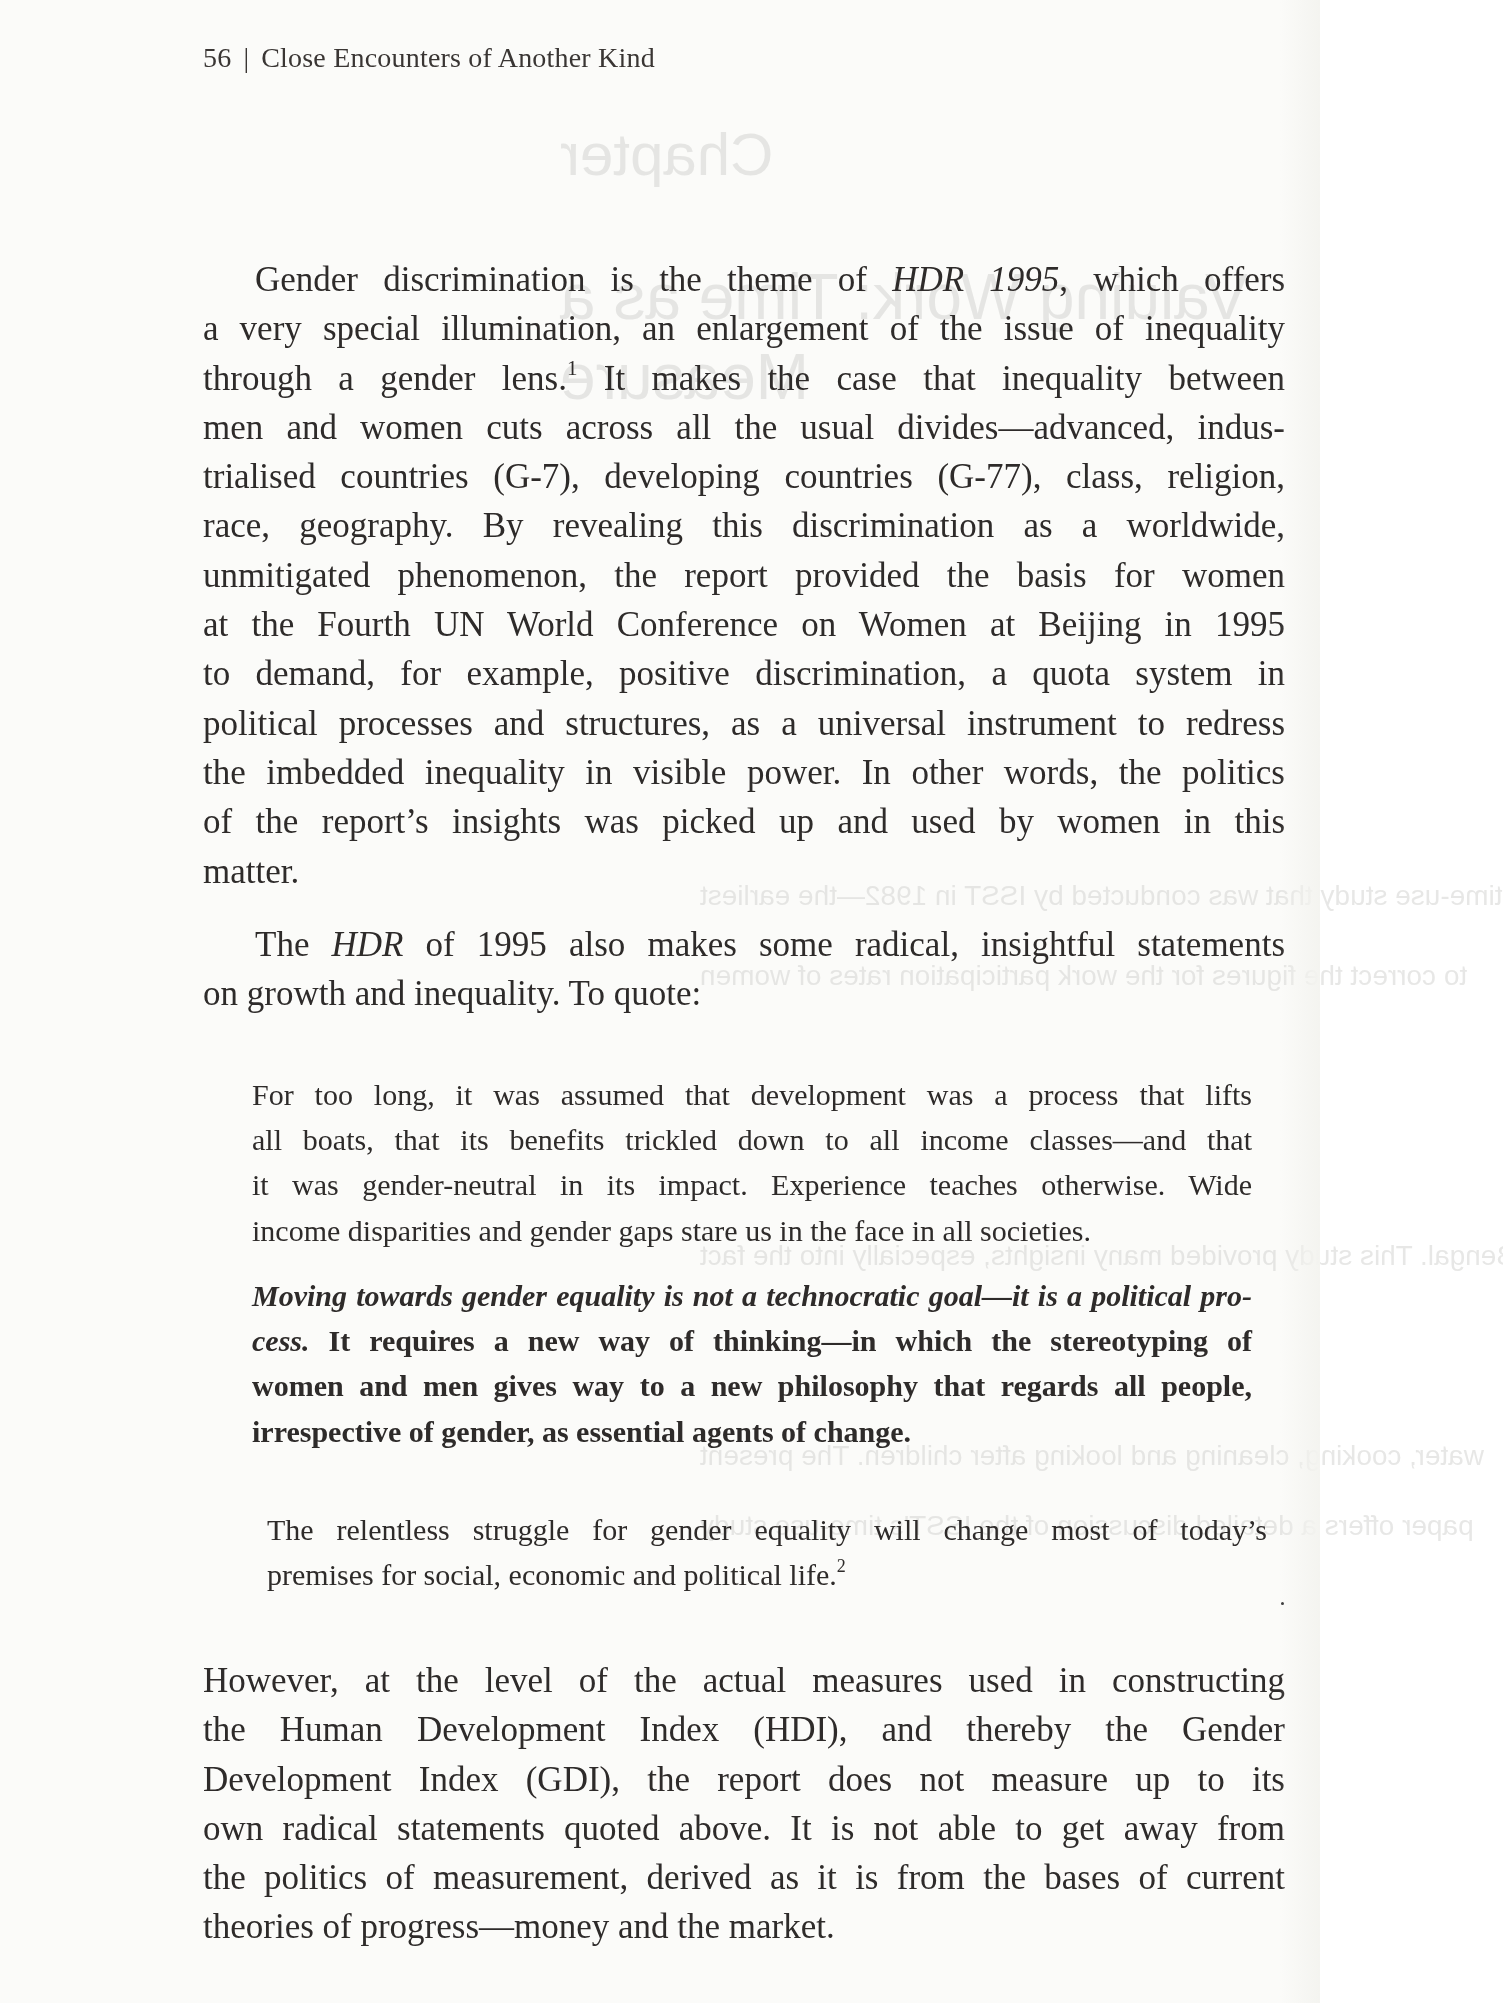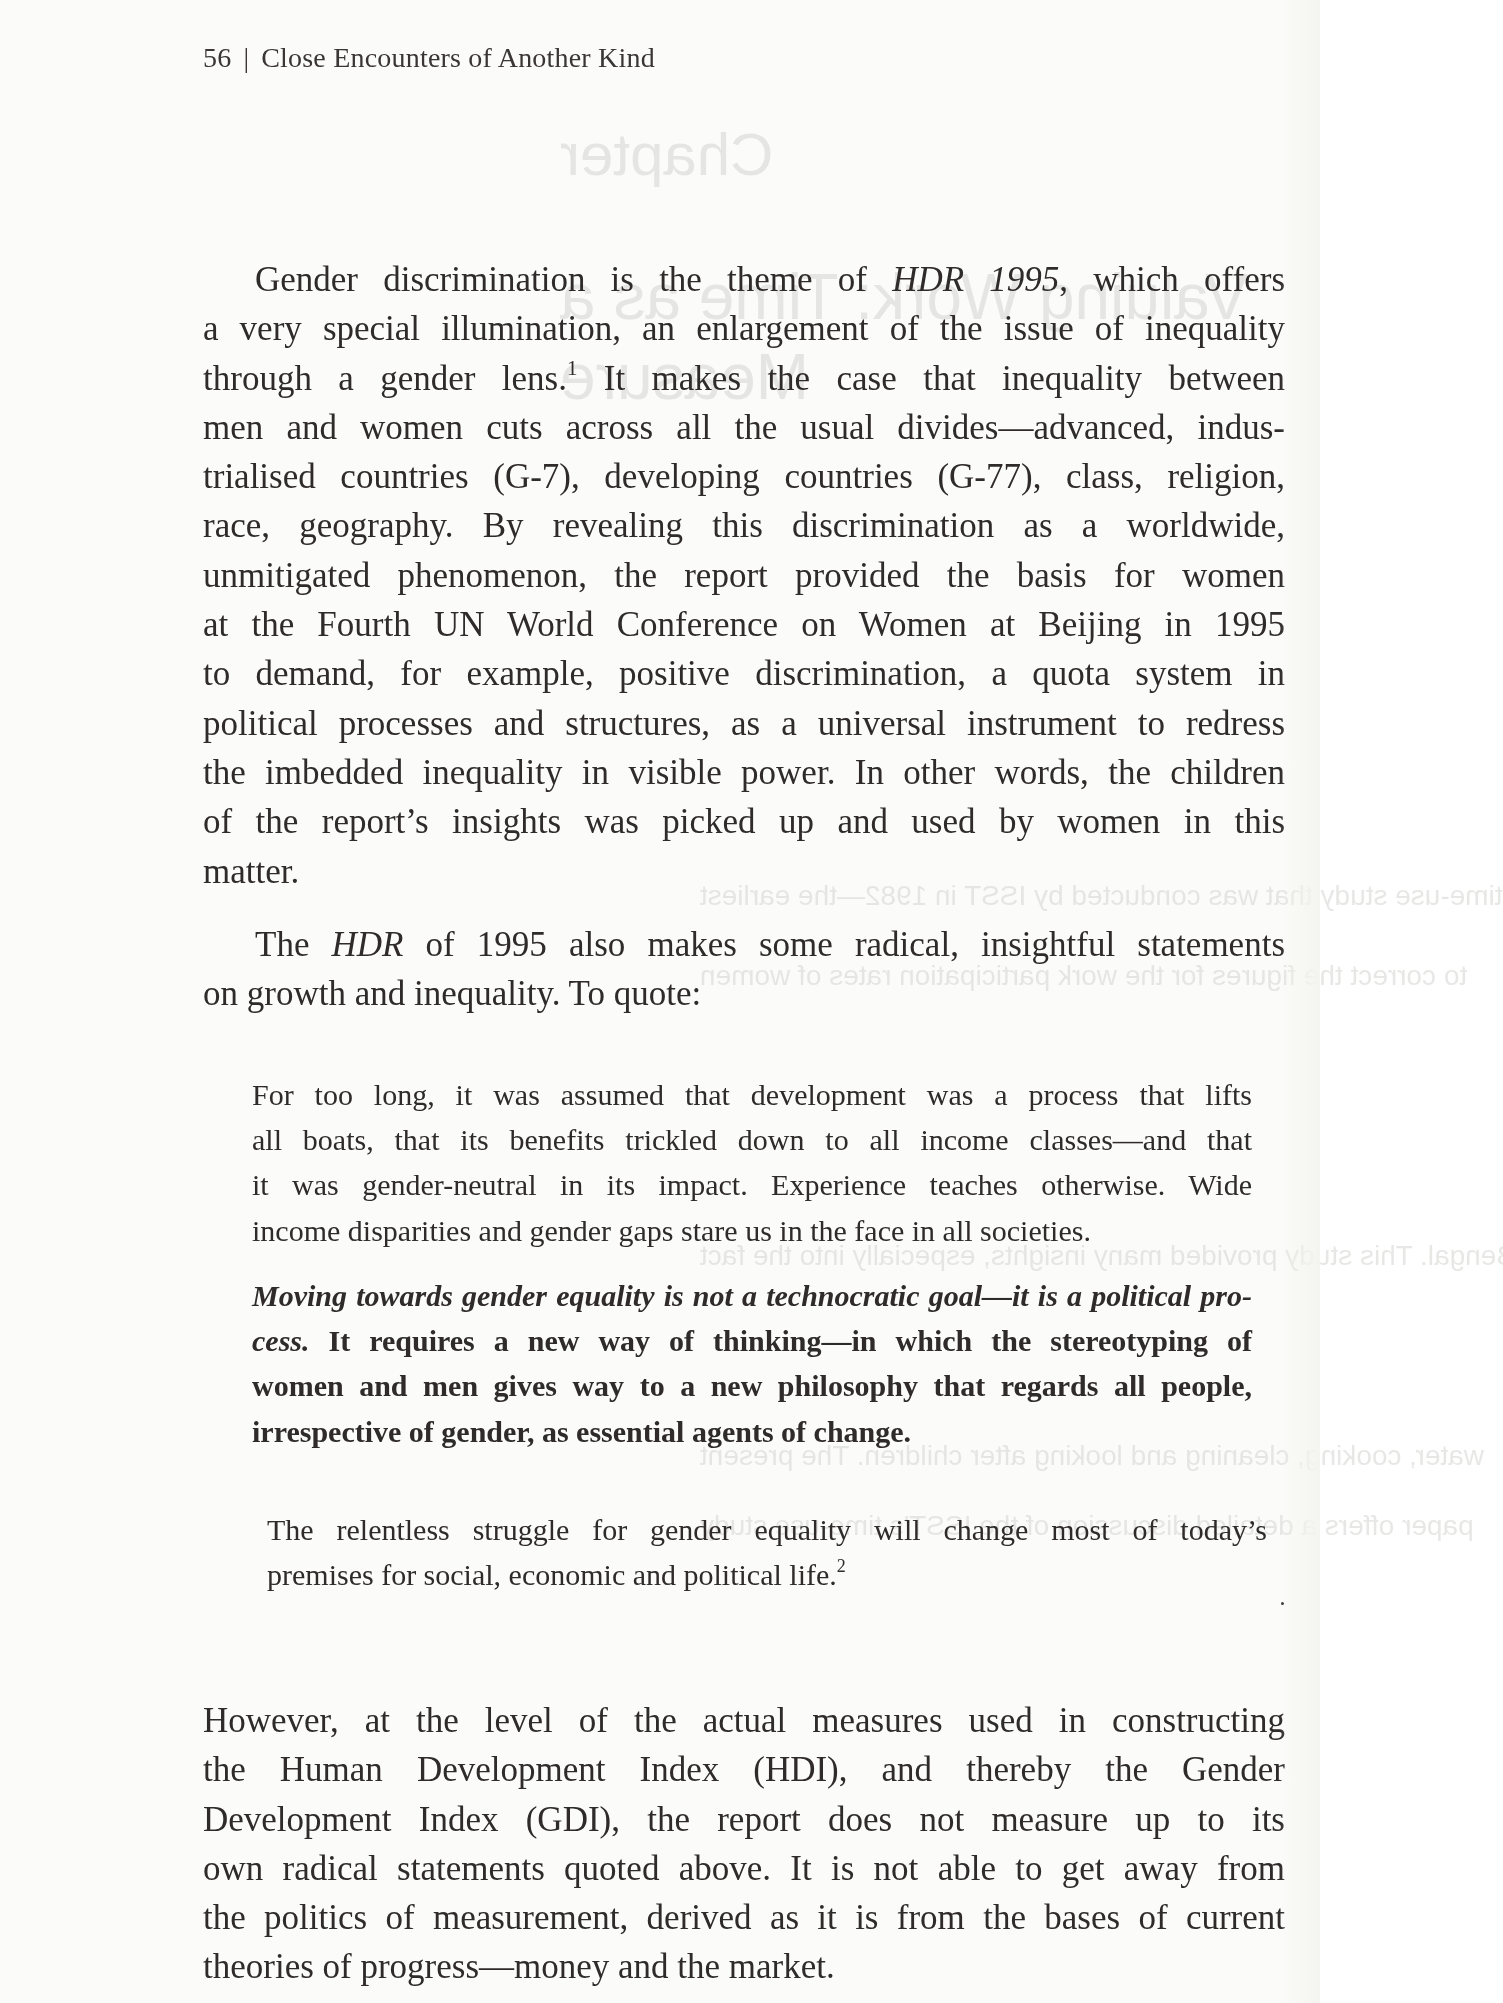--- a/index.html
+++ b/index.html
@@ -87,7 +87,7 @@
     <span class="line">at the Fourth UN World Conference on Women at Beijing in 1995</span>
     <span class="line">to demand, for example, positive discrimination, a quota system in</span>
     <span class="line">political processes and structures, as a universal instrument to redress</span>
-    <span class="line">the imbedded inequality in visible power. In other words, the children</span>
+    <span class="line">the imbedded inequality in visible power. In other words, the politics</span>
     <span class="line">of the report’s insights was picked up and used by women in this</span>
     <span class="line last">matter.</span>
   </div>

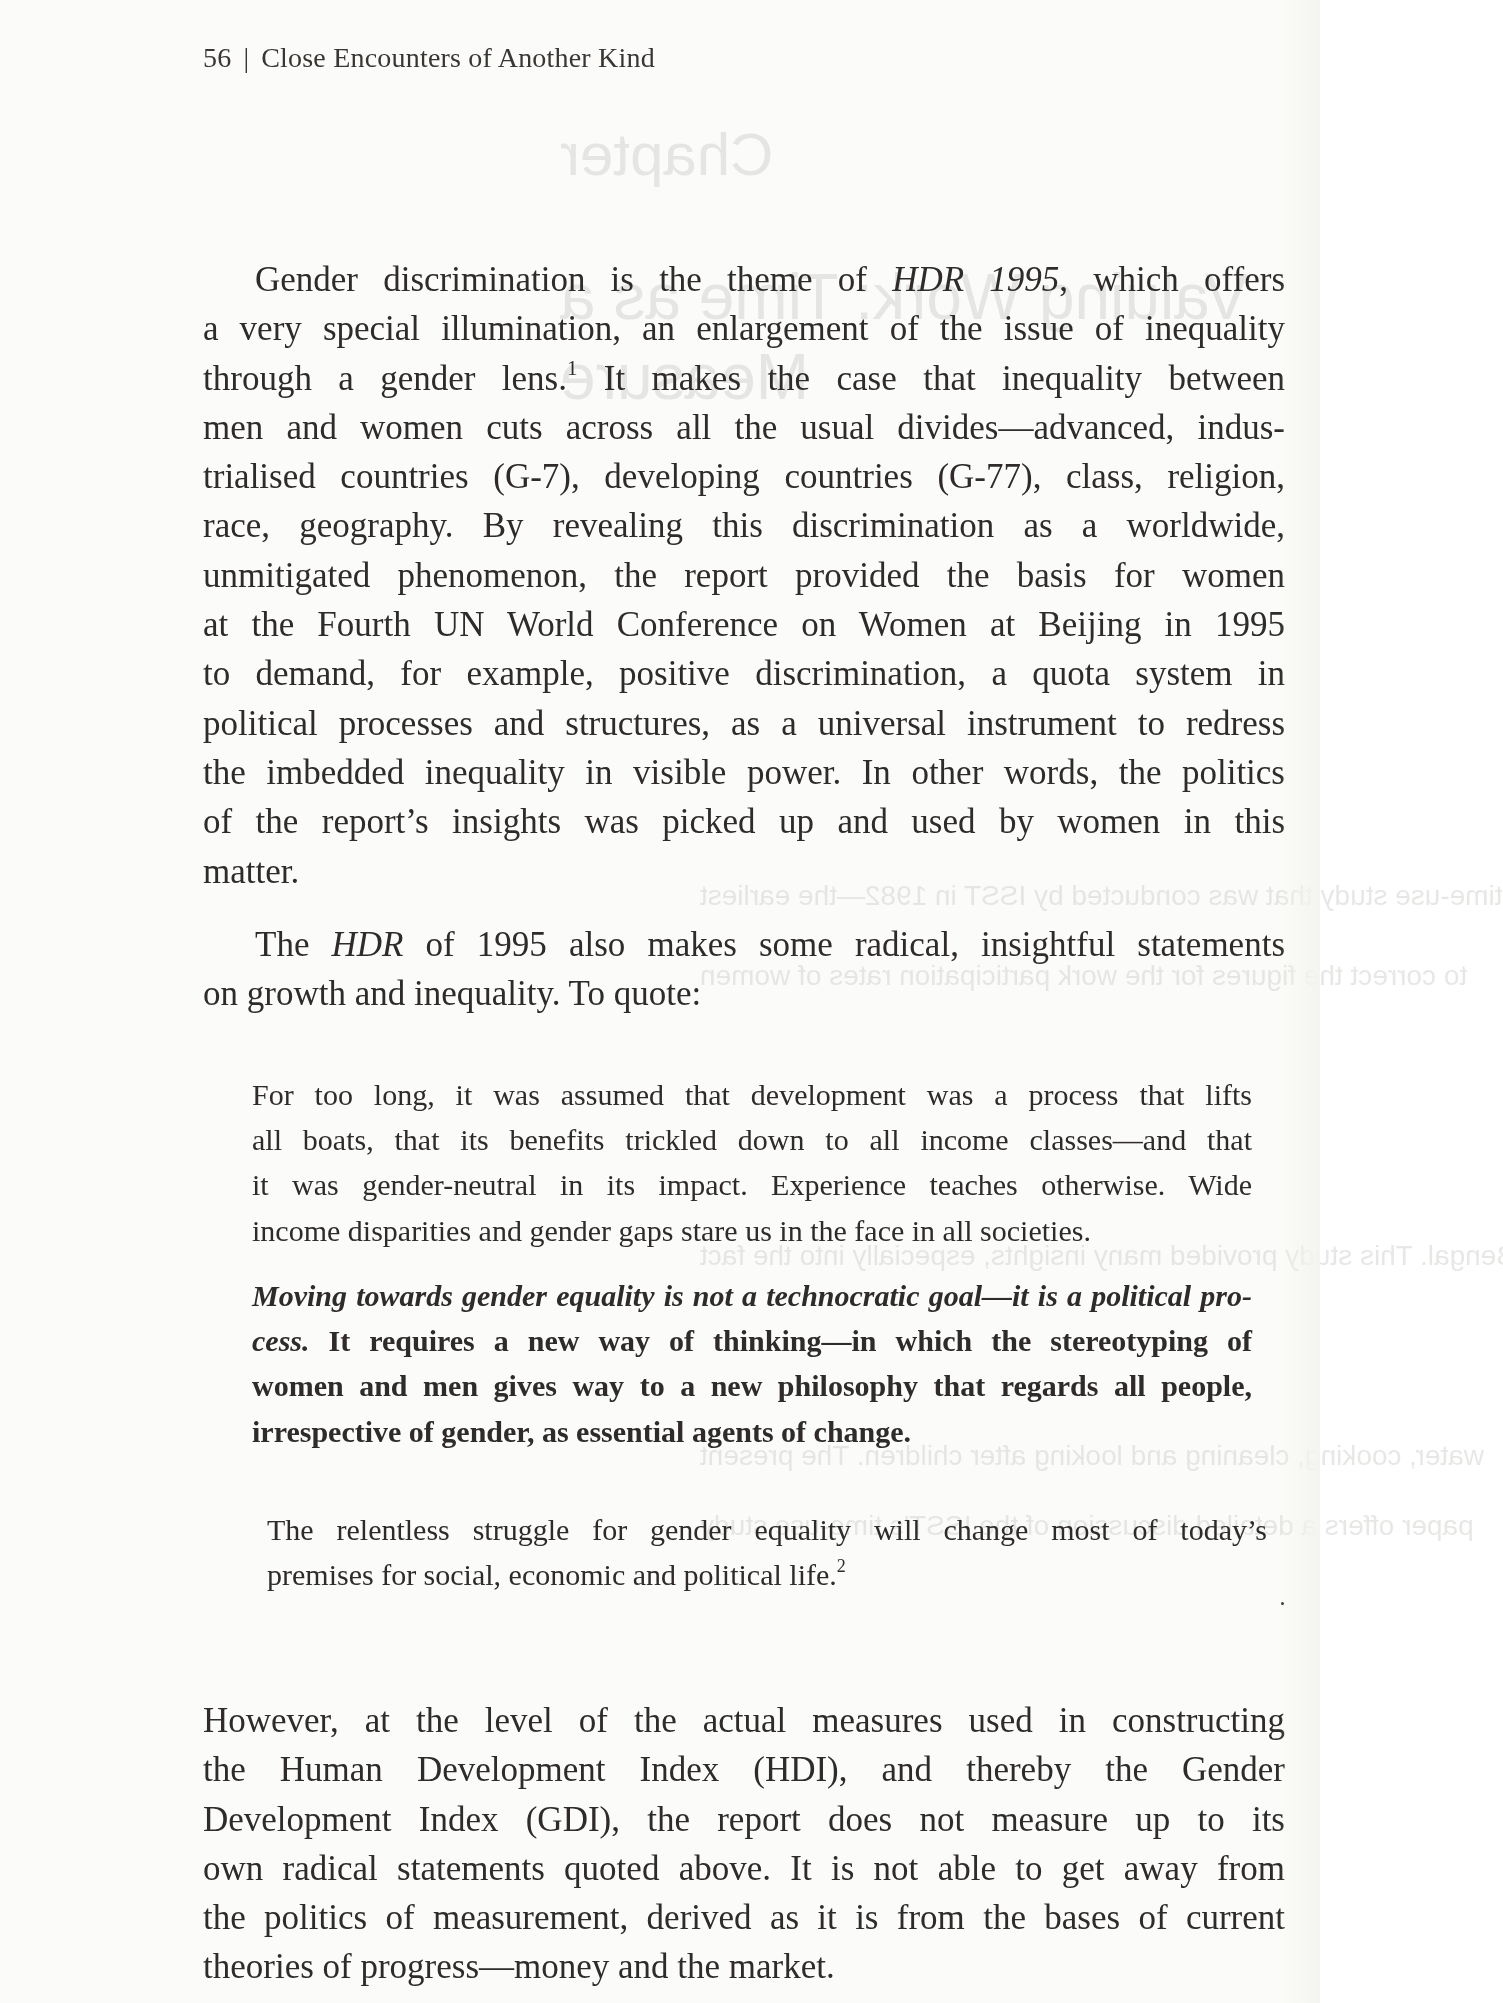--- a/index.html
+++ b/index.html
@@ -118,7 +118,7 @@
 
   <div class="stray-dot"></div>
 
-  <div class="body-text" style="top:1656px;margin-top:40px;">
+  <div class="body-text" style="top:1656px;">
     <span class="line">However, at the level of the actual measures used in constructing</span>
     <span class="line">the Human Development Index (HDI), and thereby the Gender</span>
     <span class="line">Development Index (GDI), the report does not measure up to its</span>

